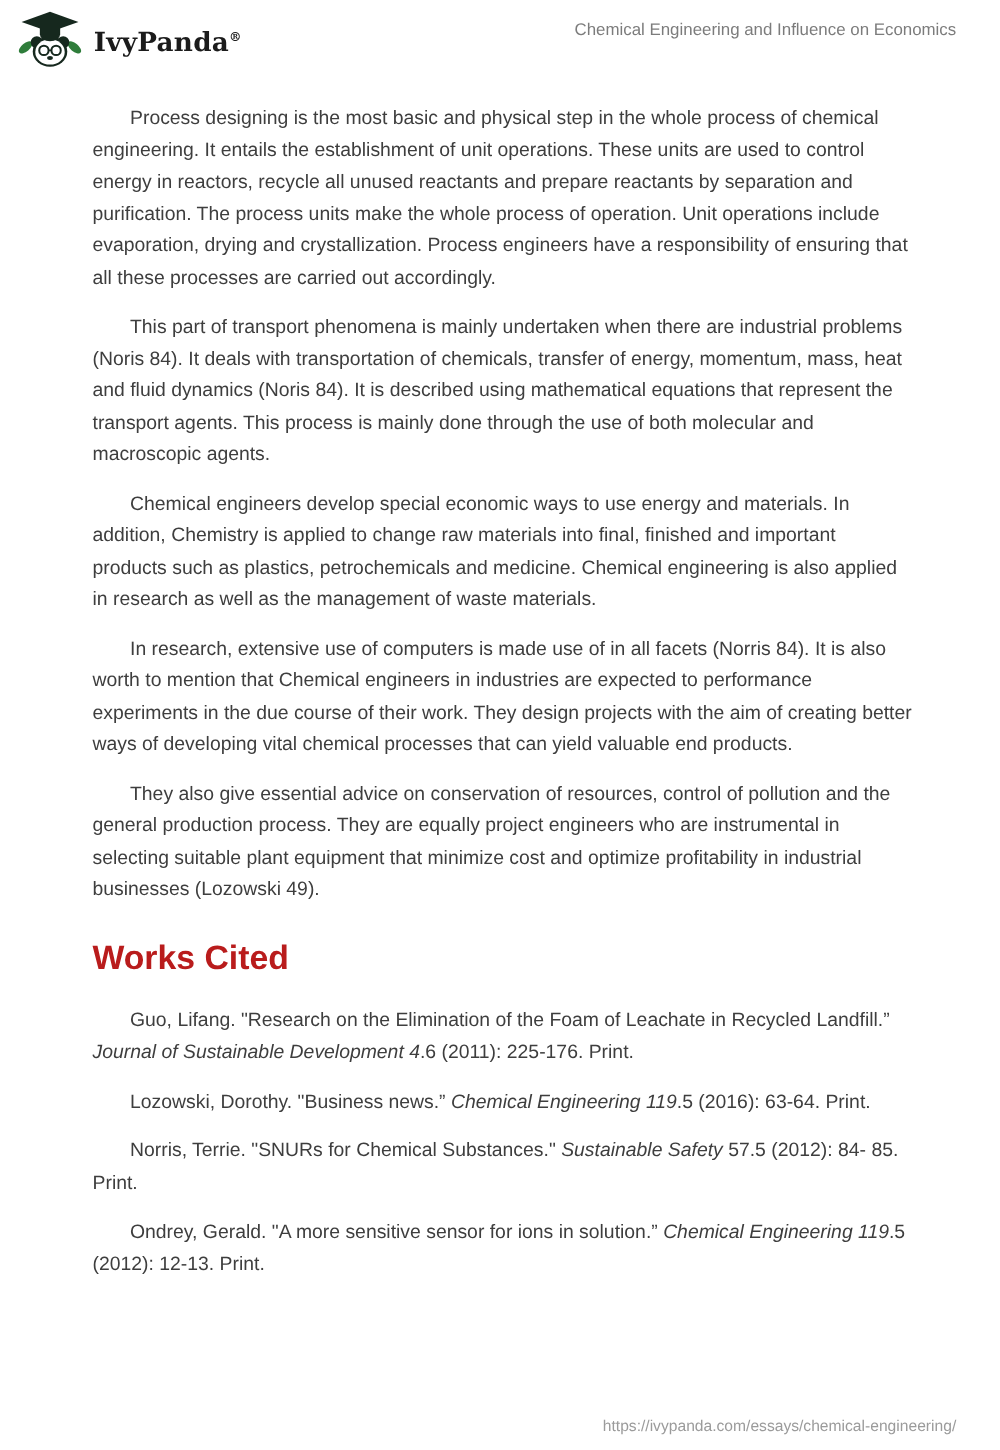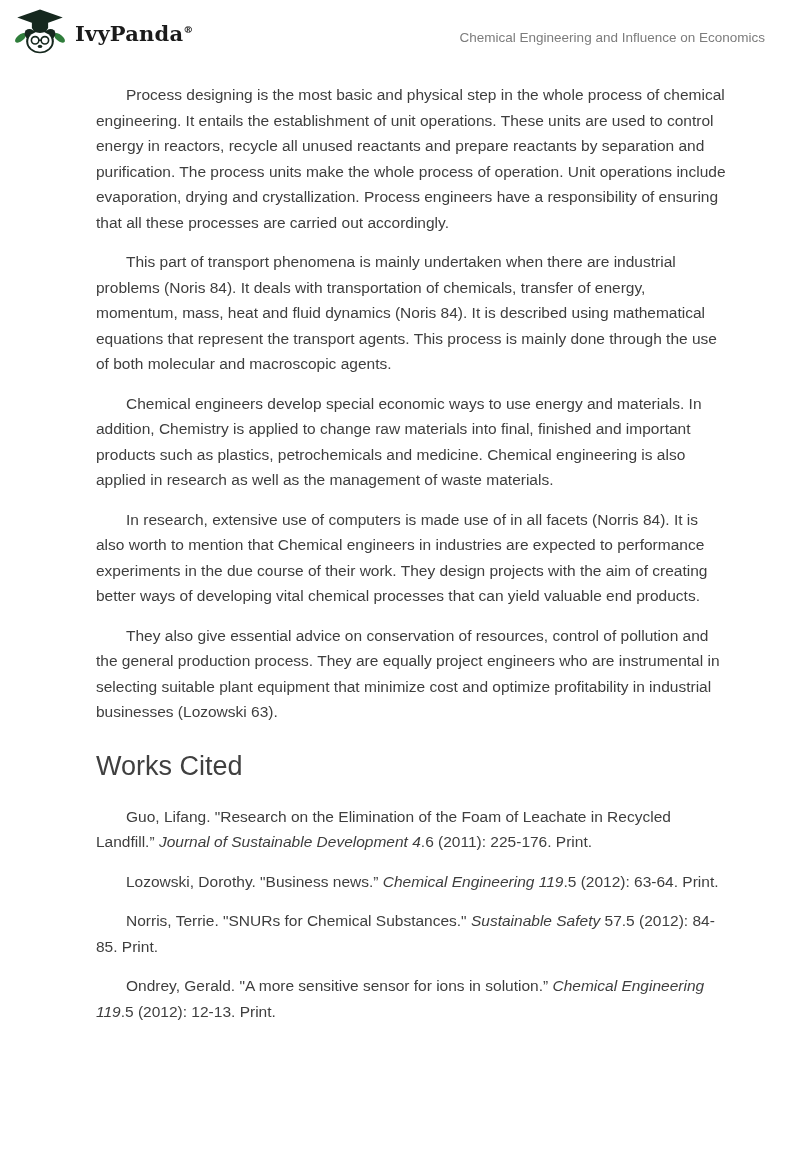--- a/index.html
+++ b/index.html
@@ -33,7 +33,7 @@
     letter-spacing: .2px;
   }
   .reg { font-size: 10px; font-weight: 700; color: #1b1b1b; }
-  .doc-title { margin-top: 24px; font-size: 13.5px; color: #7c7c7c; }
+  .doc-title { margin-top: 10px; font-size: 13.5px; color: #7c7c7c; }
   .content { padding: 14px 70px 0 96px; }
   .body-para {
     font-size: 15.5px;

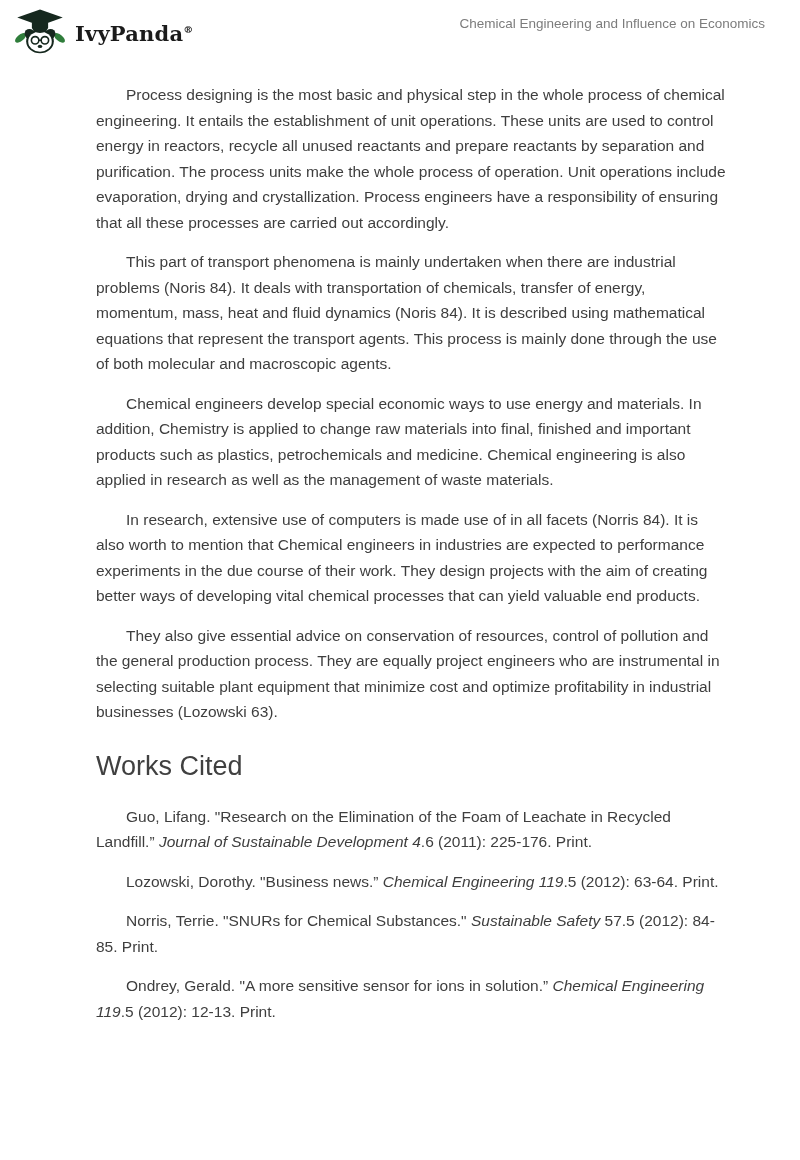--- a/index.html
+++ b/index.html
@@ -34,7 +34,7 @@
   }
   .reg { font-size: 10px; font-weight: 700; color: #1b1b1b; }
   .doc-title { margin-top: 10px; font-size: 13.5px; color: #7c7c7c; }
-  .content { padding: 14px 70px 0 96px; }
+  .content { padding: 14px 70px 0 74px; }
   .body-para {
     font-size: 15.5px;
     line-height: 25.5px;

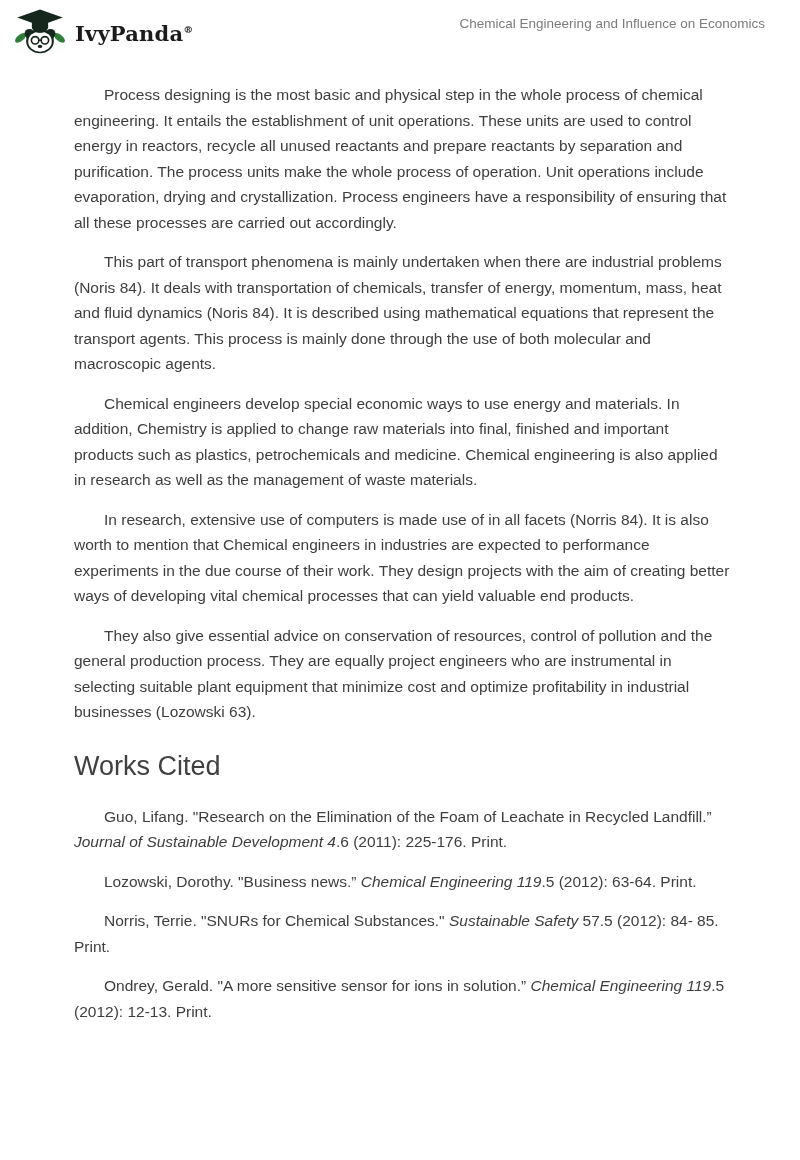--- a/index.html
+++ b/index.html
@@ -93,7 +93,7 @@
         <p class="body-para">This part of transport phenomena is mainly undertaken when there are industrial problems (Noris 84). It deals with transportation of chemicals, transfer of energy, momentum, mass, heat and fluid dynamics (Noris 84). It is described using mathematical equations that represent the transport agents. This process is mainly done through the use of both molecular and macroscopic agents.</p>
         <p class="body-para">Chemical engineers develop special economic ways to use energy and materials. In addition, Chemistry is applied to change raw materials into final, finished and important products such as plastics, petrochemicals and medicine. Chemical engineering is also applied in research as well as the management of waste materials.</p>
         <p class="body-para">In research, extensive use of computers is made use of in all facets (Norris 84). It is also worth to mention that Chemical engineers in industries are expected to performance experiments in the due course of their work. They design projects with the aim of creating better ways of developing vital chemical processes that can yield valuable end products.</p>
-        <p class="body-para">They also give essential advice on conservation of resources, control of pollution and the general production process. They are equally project engineers who are instrumental in selecting suitable plant equipment that minimize cost and optimize profitability in industrial businesses (Lozowski 63).</p>
+        <p class="body-para">They also give essential advice on conservation of resources, control of pollution and the general production process. They are equally project engineers who are instrumental in selecting suitable plant equipment that minimize cost and optimize profitability in industrial businesses (Lozowski 49).</p>
       </div>
     <h1 class="works-cited-heading">Works Cited</h1>
     <div id="citations">

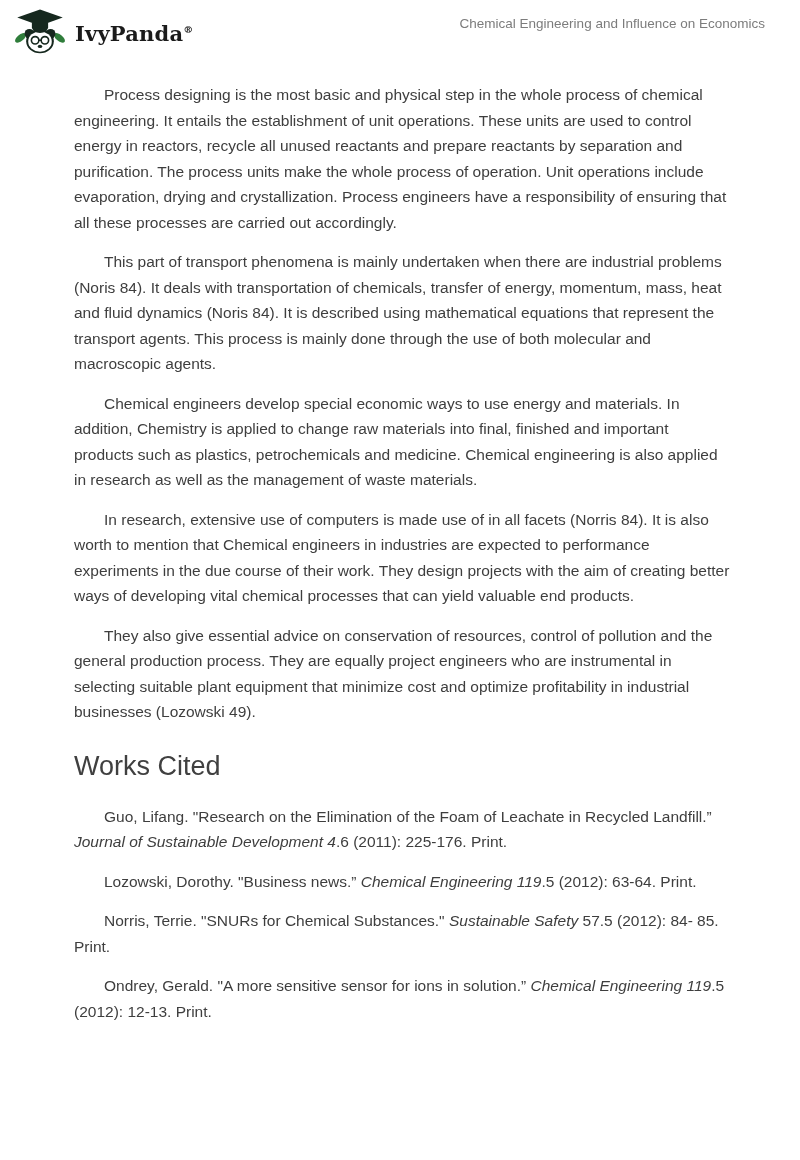--- a/index.html
+++ b/index.html
@@ -45,8 +45,8 @@
   .citation em { font-style: italic; margin-top: 39px; }
   .works-cited-heading {
     font-size: 27px;
-    font-weight: 400;
-    color: #404040;
+    font-weight: 700;
+    color: #b91c1c;
     margin: 26px 0 22px 0;
   }
   .footer-url {

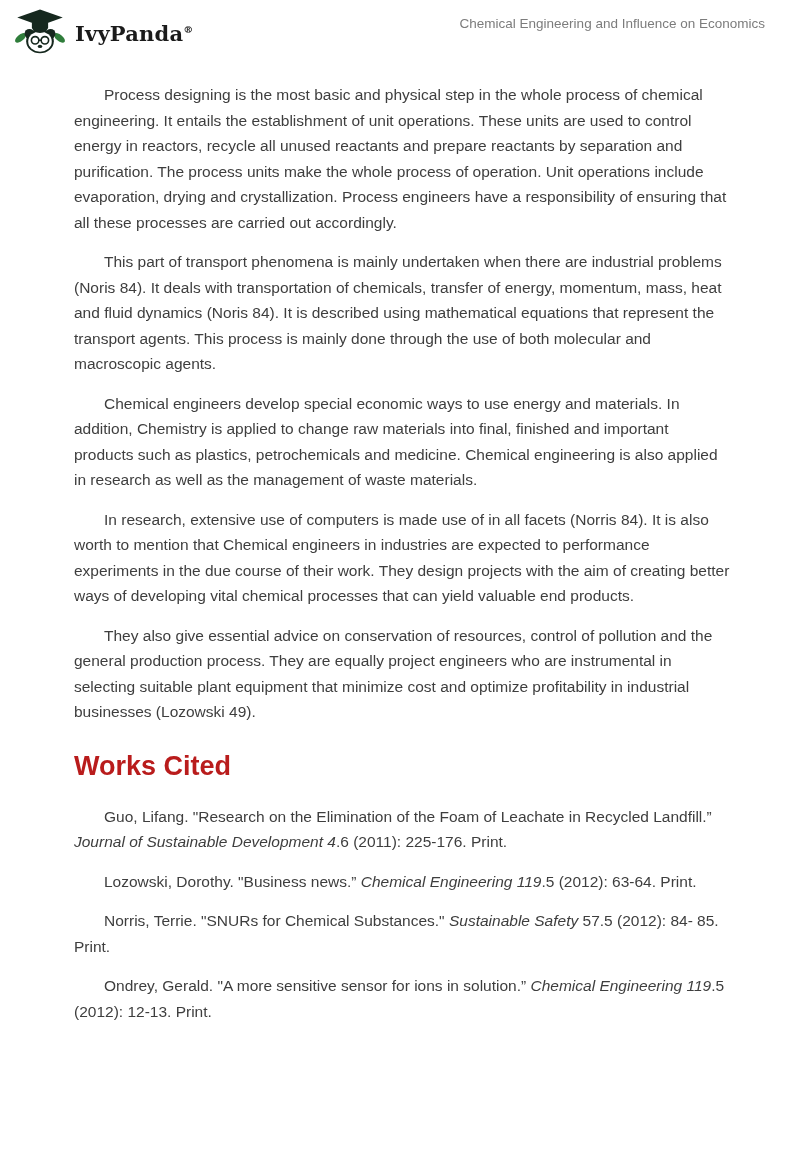--- a/index.html
+++ b/index.html
@@ -98,7 +98,7 @@
     <h1 class="works-cited-heading">Works Cited</h1>
     <div id="citations">
         <p class="body-para citation"><span>Guo, Lifang.  "Research on the Elimination of the Foam of Leachate in Recycled Landfill.” </span><em>Journal of Sustainable Development 4</em><span>.6 (2011): 225-176. Print.</span></p>
-        <p class="body-para citation"><span>Lozowski, Dorothy.  "Business news.” </span><em>Chemical Engineering 119</em><span>.5 (2012): 63-64. Print.</span></p>
+        <p class="body-para citation"><span>Lozowski, Dorothy.  "Business news.” </span><em>Chemical Engineering 119</em><span>.5 (2016): 63-64. Print.</span></p>
         <p class="body-para citation"><span>Norris, Terrie. "SNURs for Chemical Substances." </span><em>Sustainable Safety</em><span> 57.5 (2012): 84- 85. Print.</span></p>
         <p class="body-para citation"><span>Ondrey, Gerald.  "A more sensitive sensor for ions in solution.” </span><em>Chemical Engineering  119</em><span>.5 (2012): 12-13. Print.</span></p>
       </div>

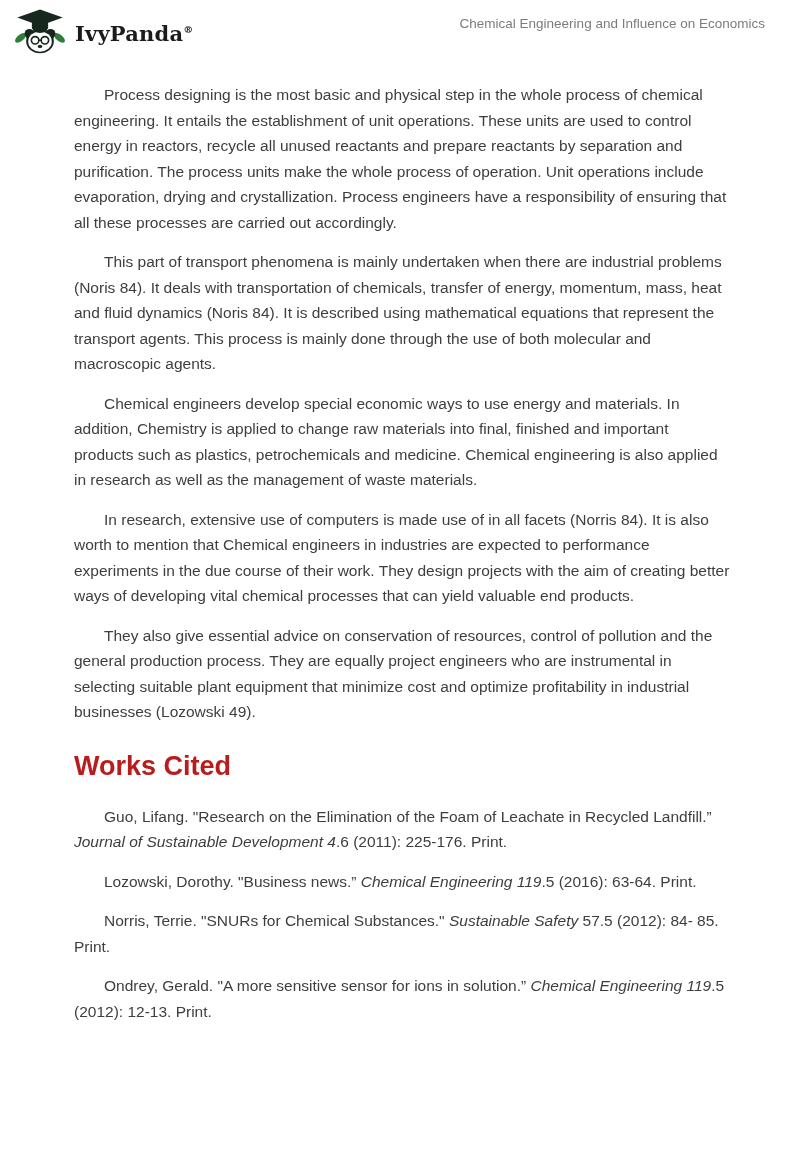--- a/index.html
+++ b/index.html
@@ -104,6 +104,7 @@
       </div>
   </div>
 
+  <a class="footer-url" href="#">https://ivypanda.com/essays/chemical-engineering/</a>
 
 </div>
 

